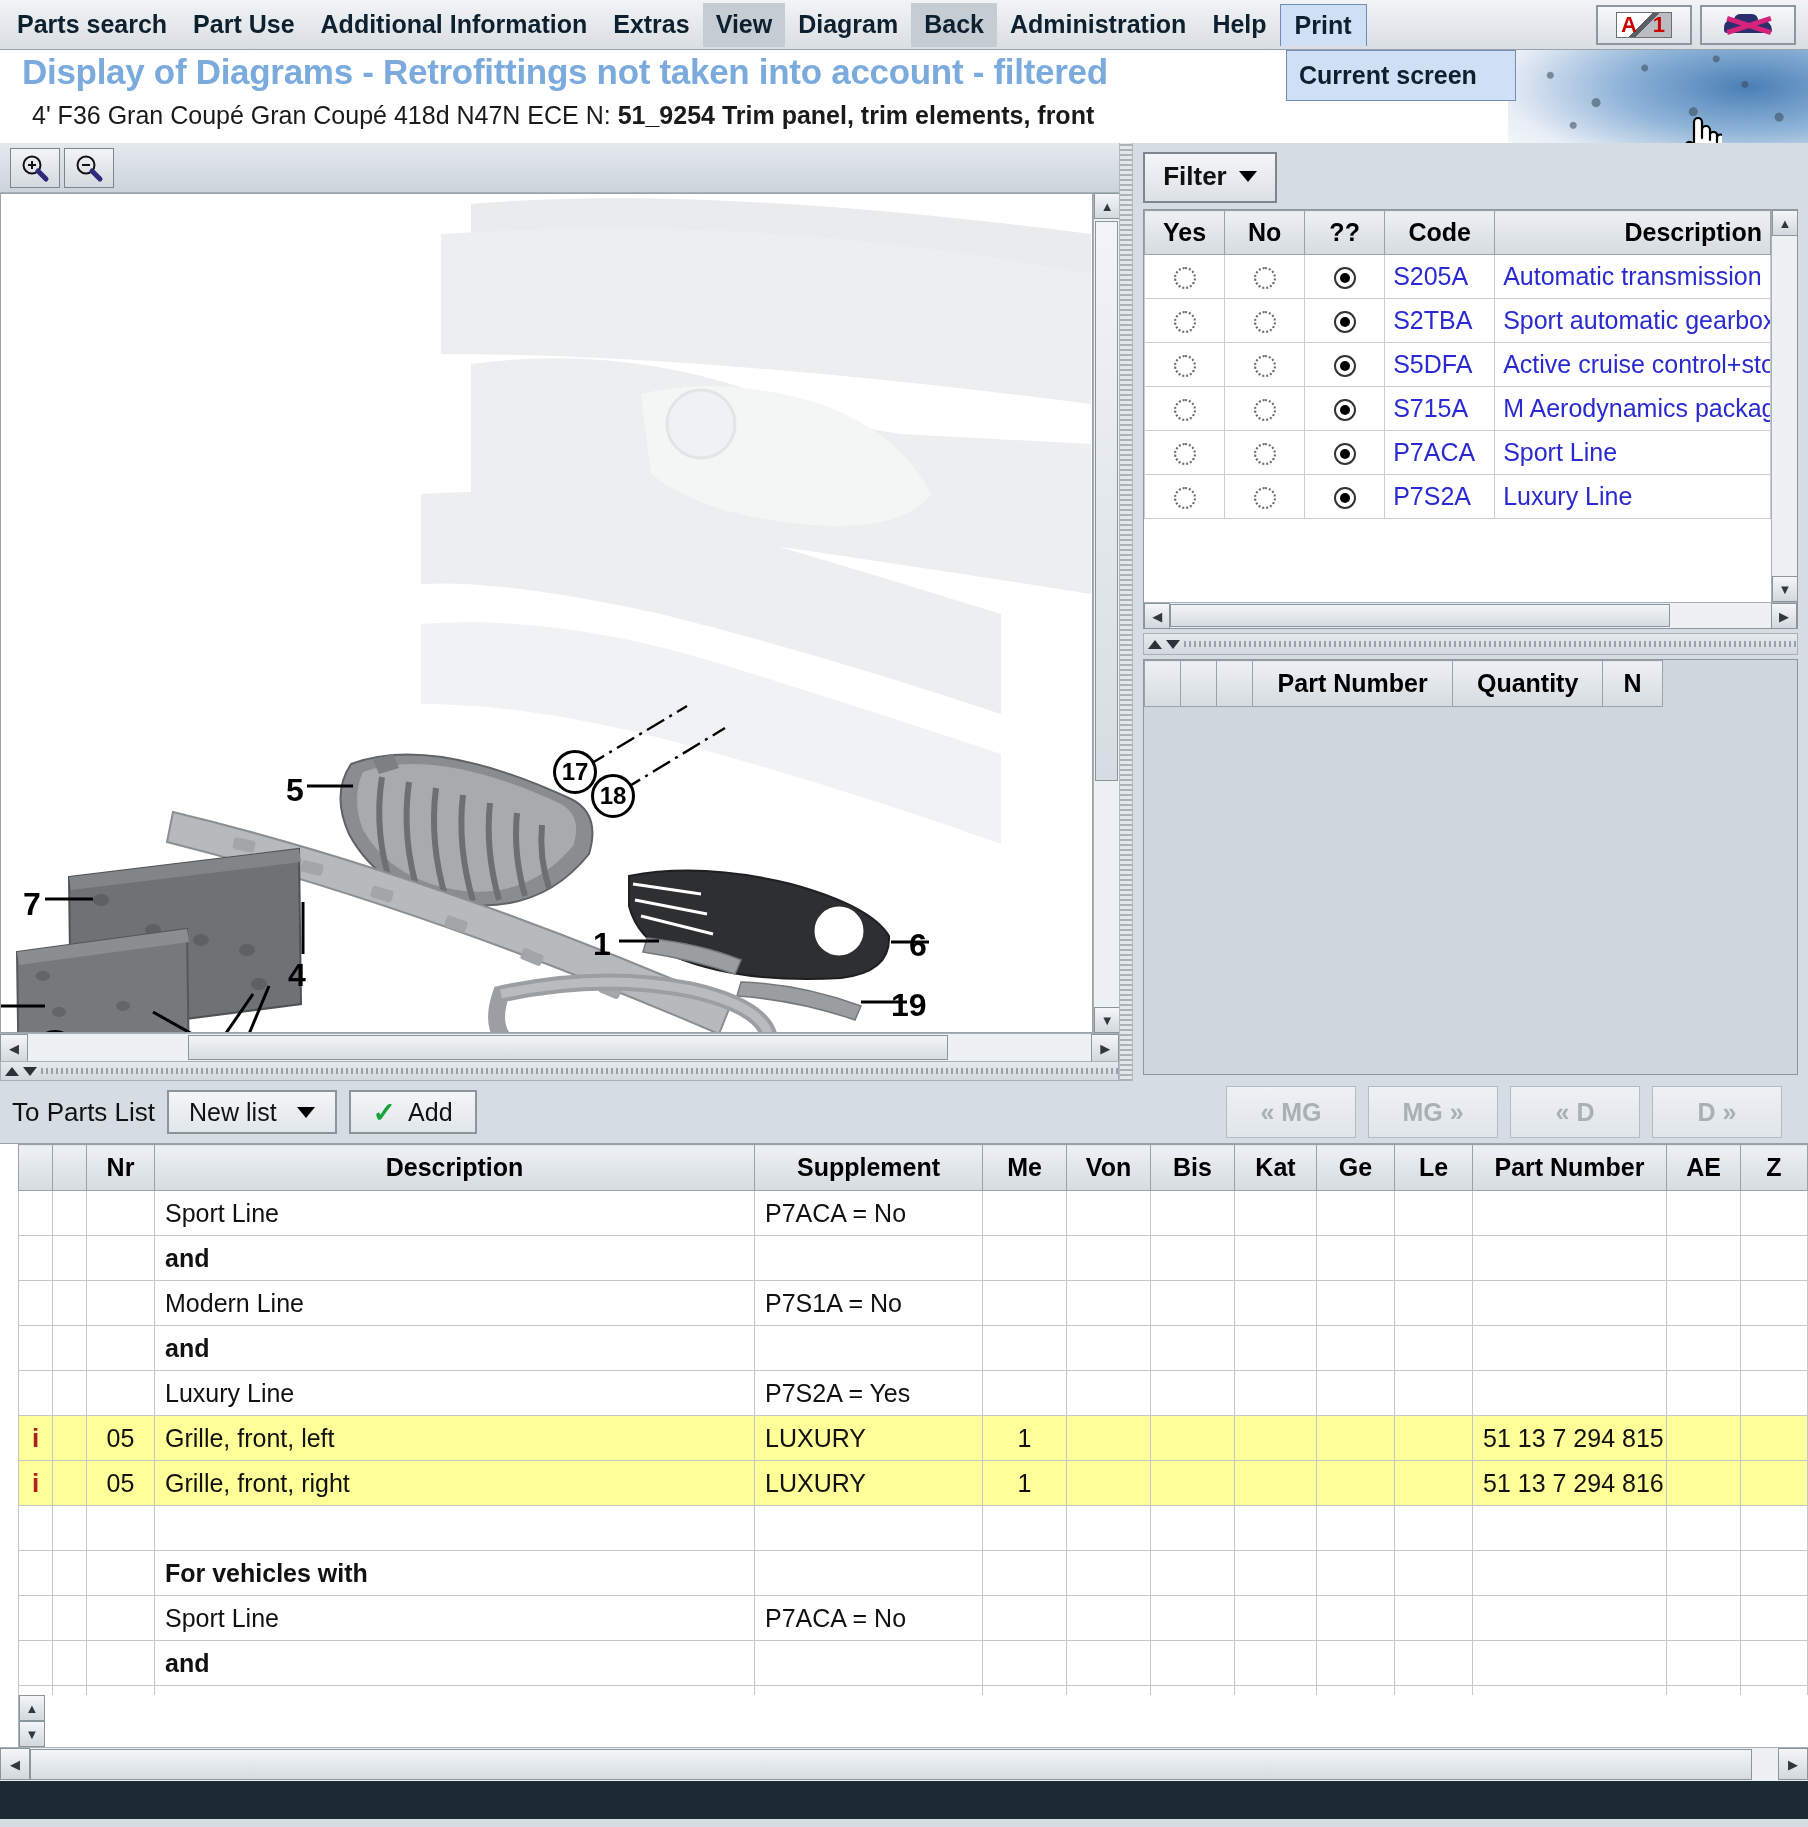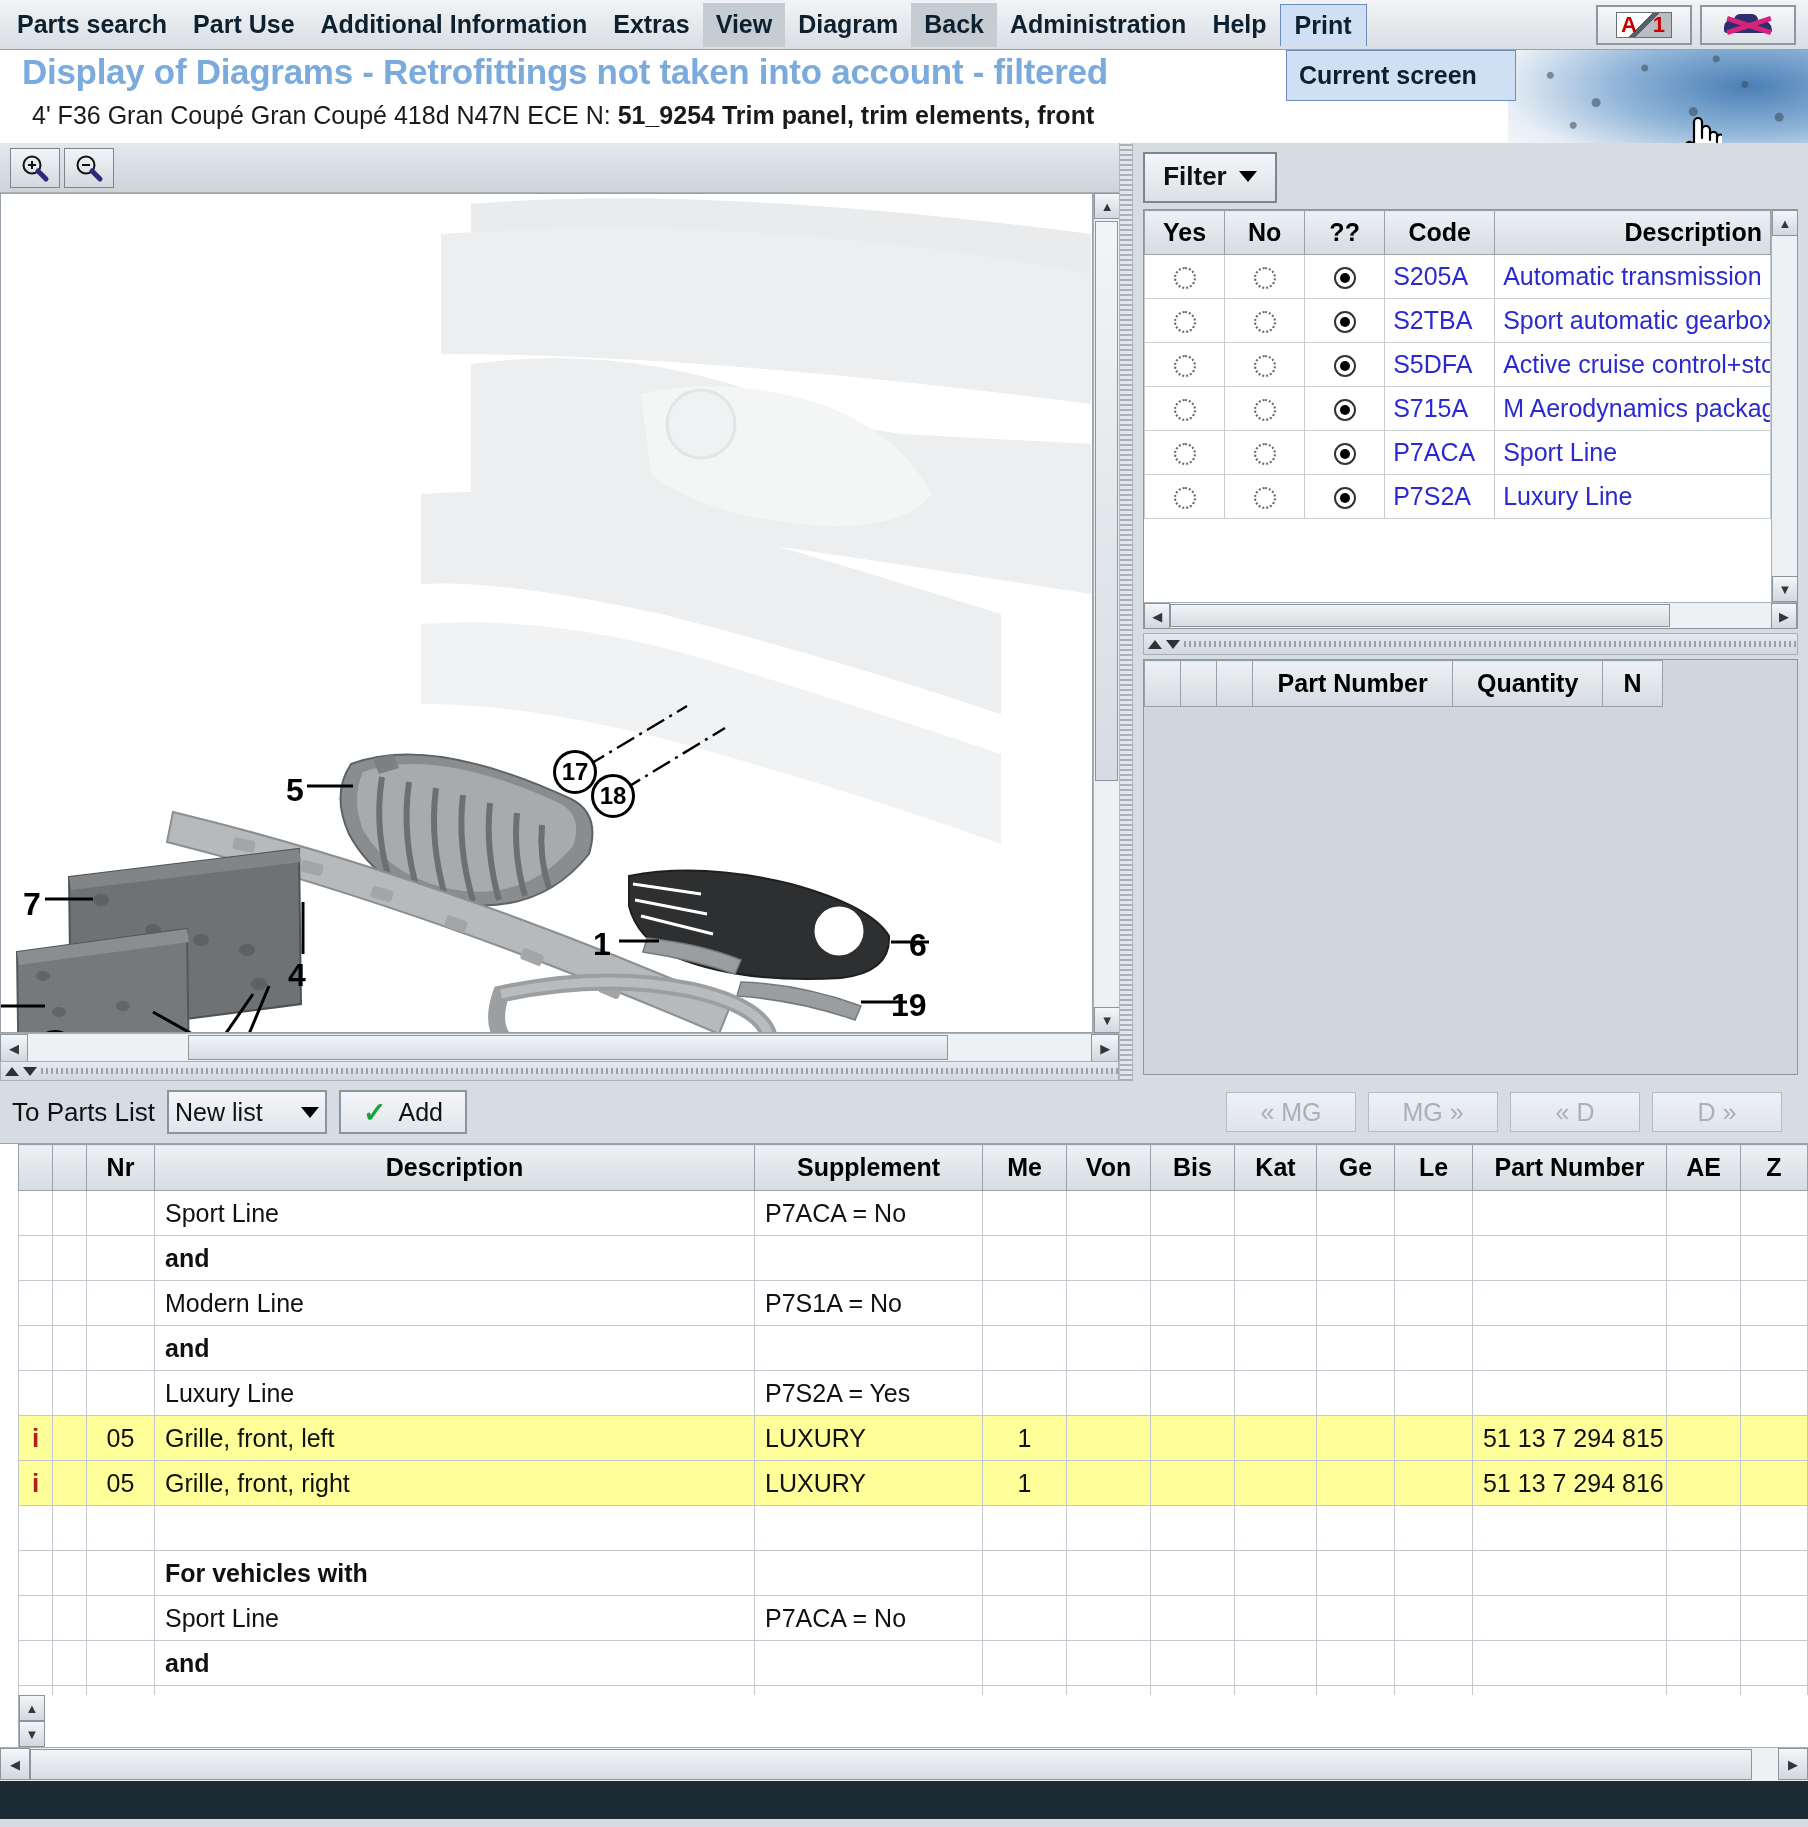--- a/index.html
+++ b/index.html
@@ -315,7 +315,7 @@
     background: linear-gradient(#f4f6f8, #e1e6ea);
     height: 44px; min-width: 160px;
     display: flex; align-items: center; justify-content: space-between;
-    padding: 0 6px; font-size: 25px; color: #111; gap: 20px;
+    padding: 0 20px; font-size: 25px; color: #111; gap: 20px;
   }
   .pl-add {
     border: 2px solid #8d959c;

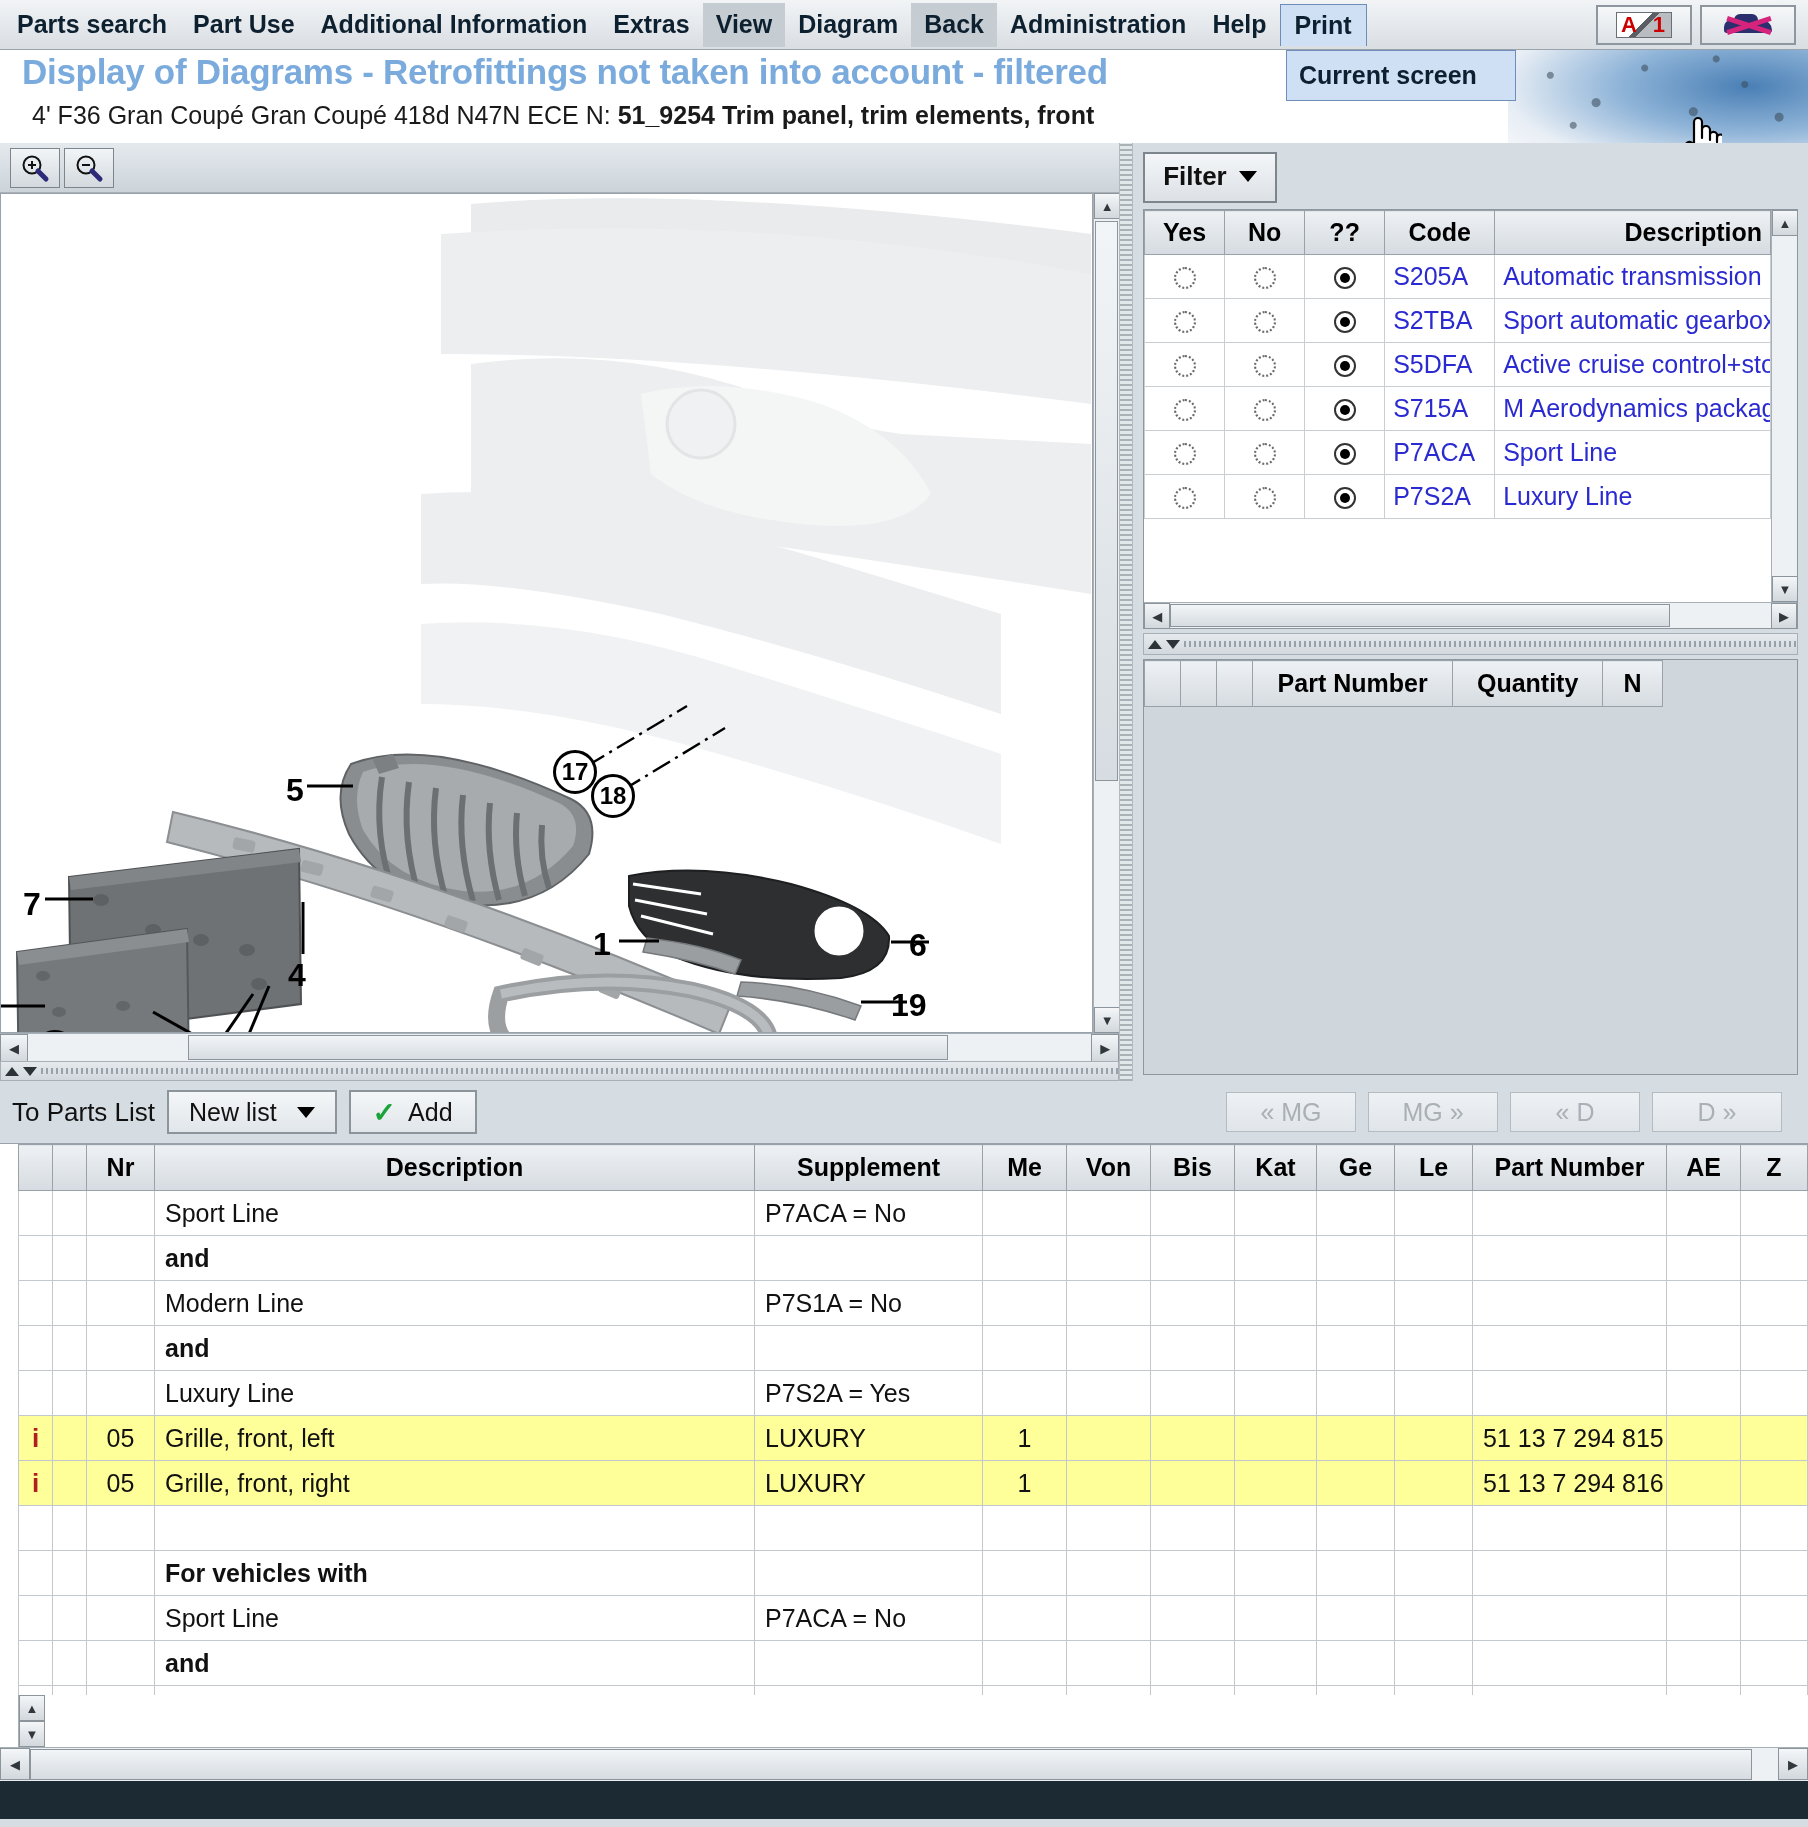--- a/index.html
+++ b/index.html
@@ -327,11 +327,11 @@
   .check-green { color: #19a33a; font-size: 28px; font-weight: bold; }
   .nav-btns { margin-left: auto; display: flex; gap: 12px; padding-right: 14px; }
   .nav-btn {
-    width: 130px; height: 40px;
+    width: 130px; height: 52px;
     border: 1px solid #b4bbc1;
     background: linear-gradient(#eef1f4, #e0e5ea);
     display: flex; align-items: center; justify-content: center;
-    font-size: 25px; font-weight: normal; color: #a9b0b6;
+    font-size: 25px; font-weight: bold; color: #a9b0b6;
   }
 
   .parts-table-outer {

